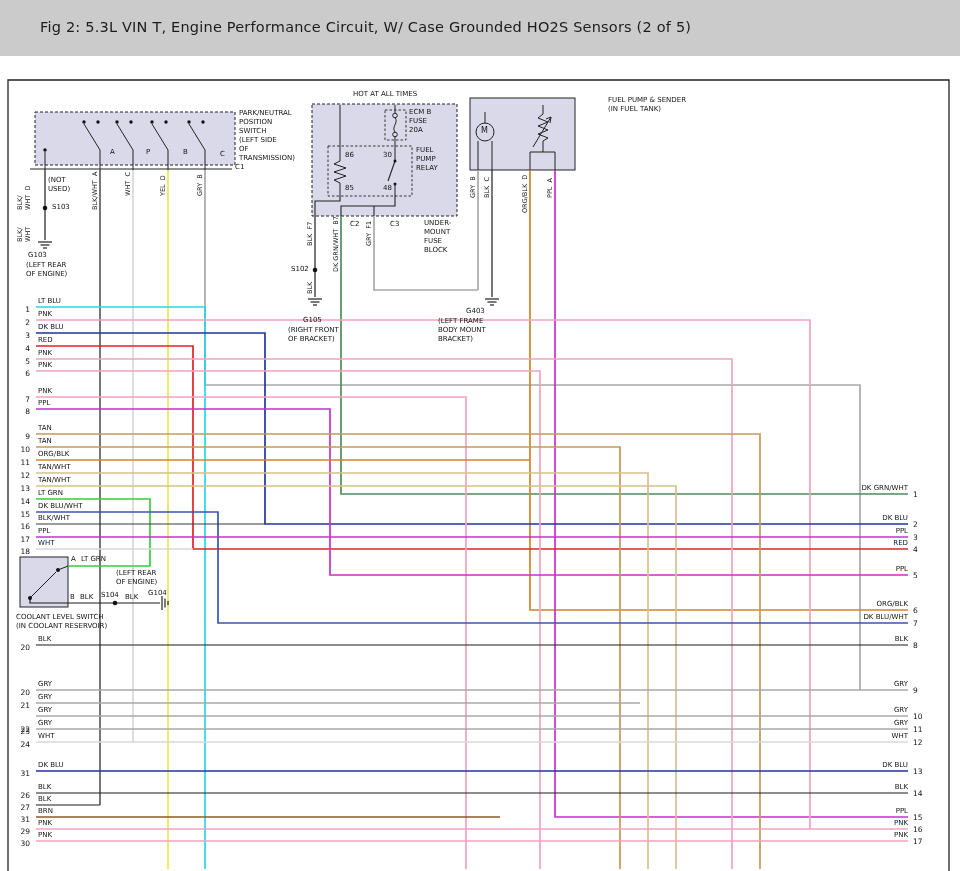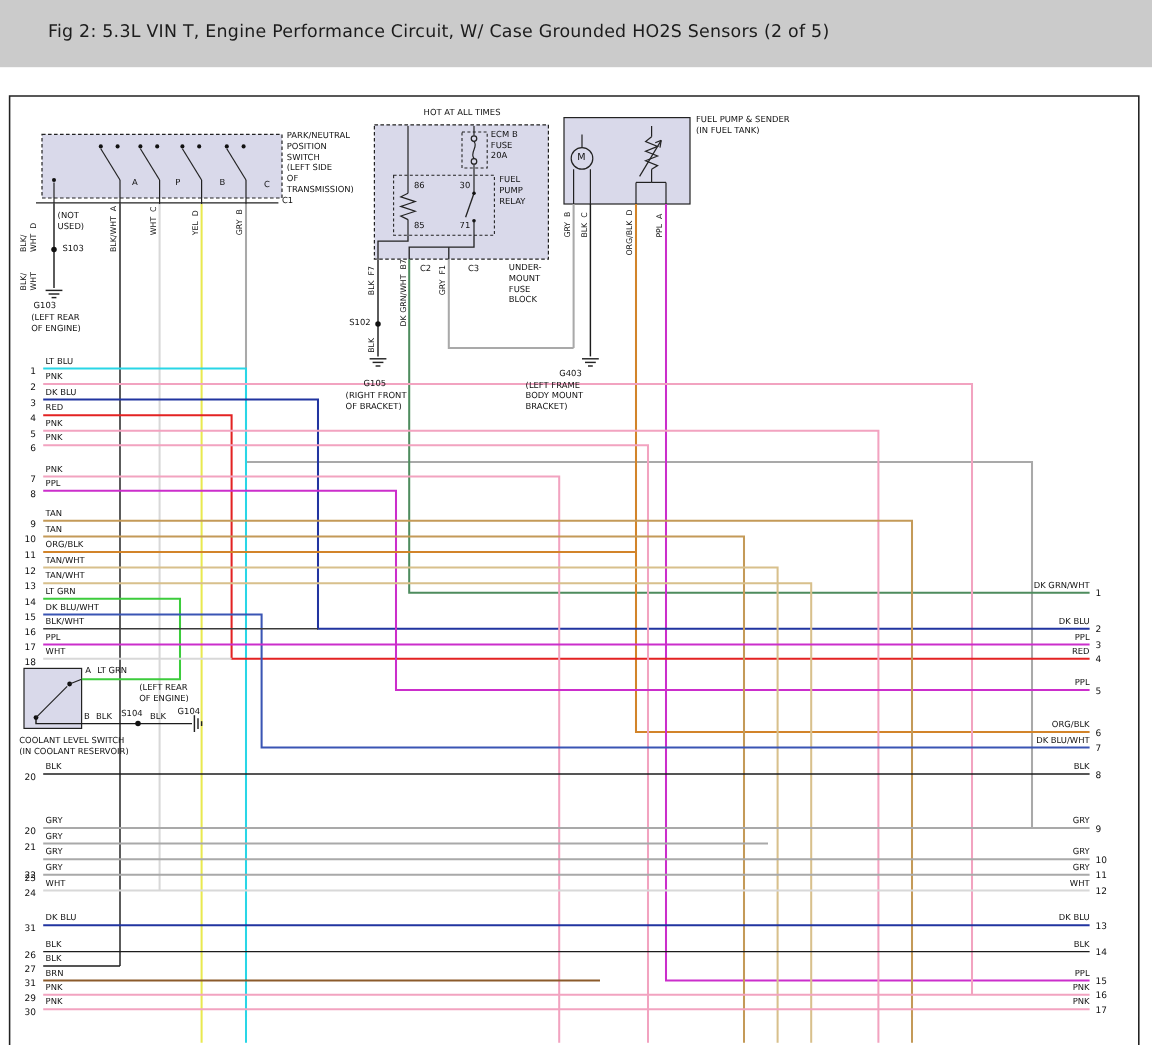--- a/index.html
+++ b/index.html
@@ -203,7 +203,7 @@
     <div class="lbl" style="left:288px;top:326px">(RIGHT FRONT
 OF BRACKET)</div>
 
-    <div class="lbl" style="left:580px;top:96px">FUEL PUMP &amp; SENDER
+    <div class="lbl" style="left:608px;top:96px">FUEL PUMP &amp; SENDER
 (IN FUEL TANK)</div>
     <div class="mlabel" style="left:481px;top:126px">M</div>
     <div class="vlbl" style="left:469px;top:198px">GRY  B</div>

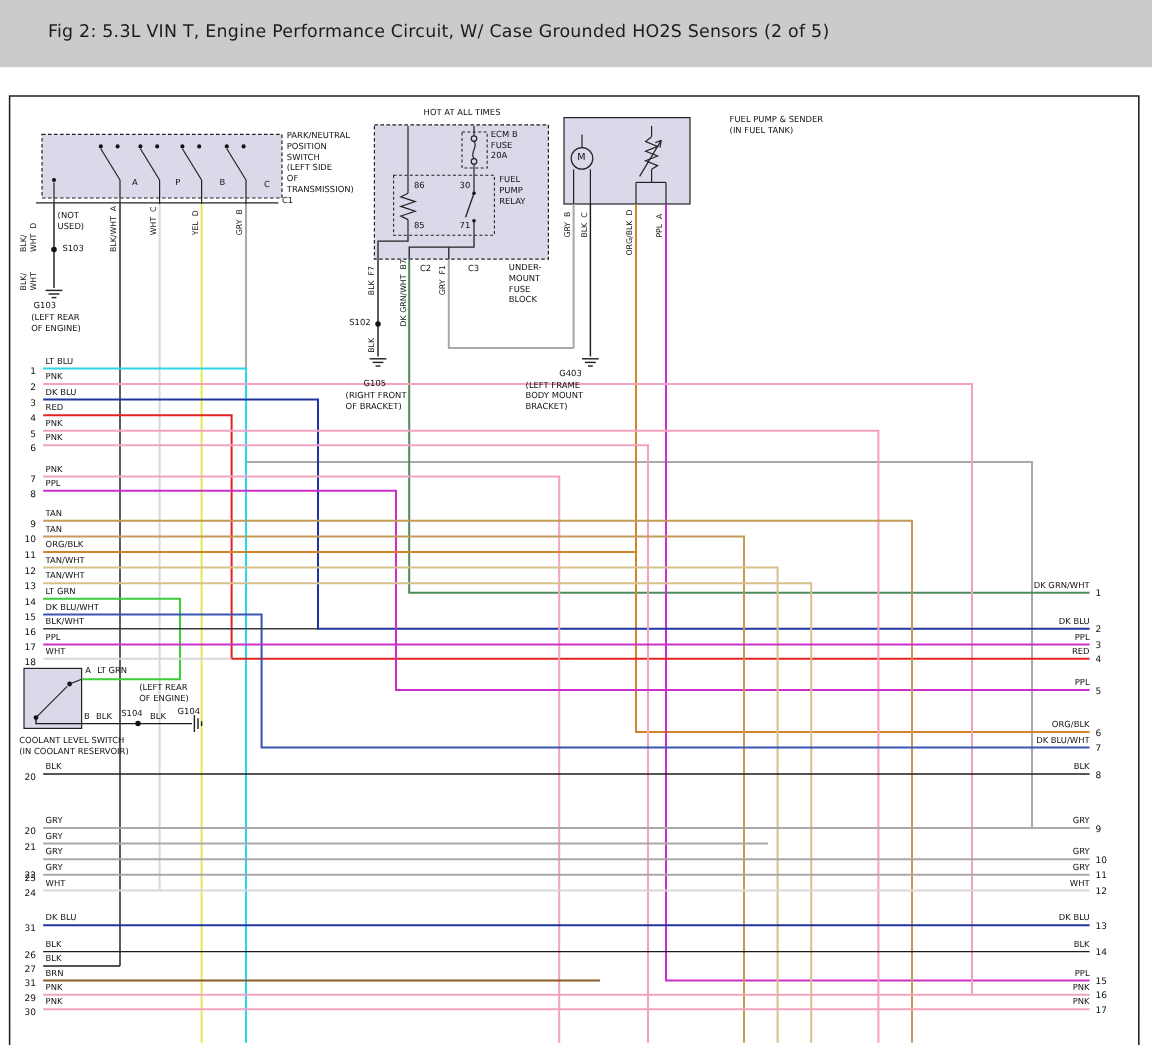--- a/index.html
+++ b/index.html
@@ -185,7 +185,7 @@
     <div class="lbl" style="left:345px;top:151px">86</div>
     <div class="lbl" style="left:383px;top:151px">30</div>
     <div class="lbl" style="left:345px;top:184px">85</div>
-    <div class="lbl" style="left:383px;top:184px">71</div>
+    <div class="lbl" style="left:383px;top:184px">48</div>
     <div class="lbl" style="left:424px;top:219px">UNDER-
 MOUNT
 FUSE

